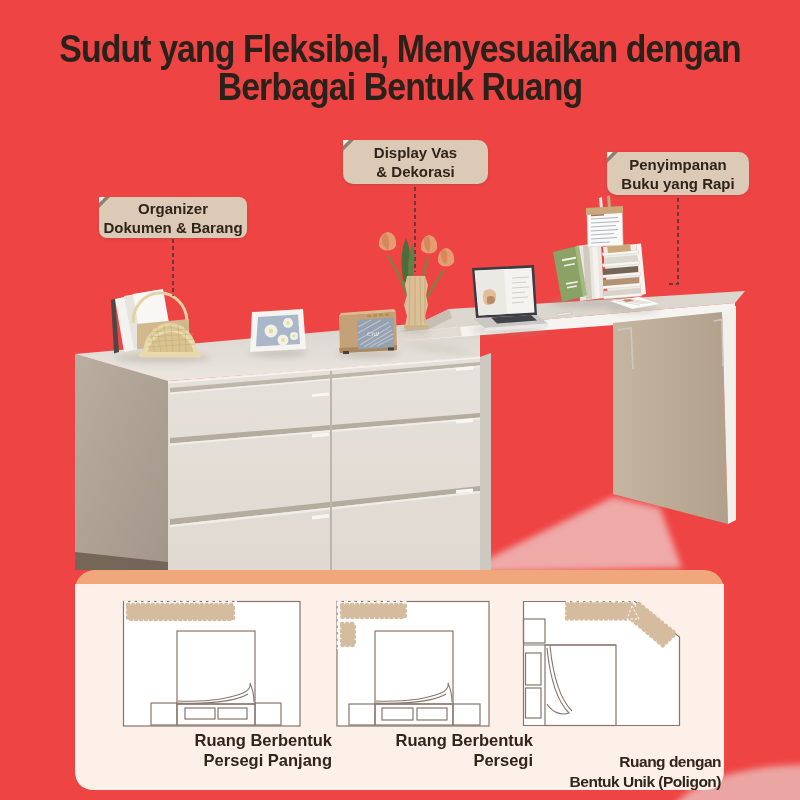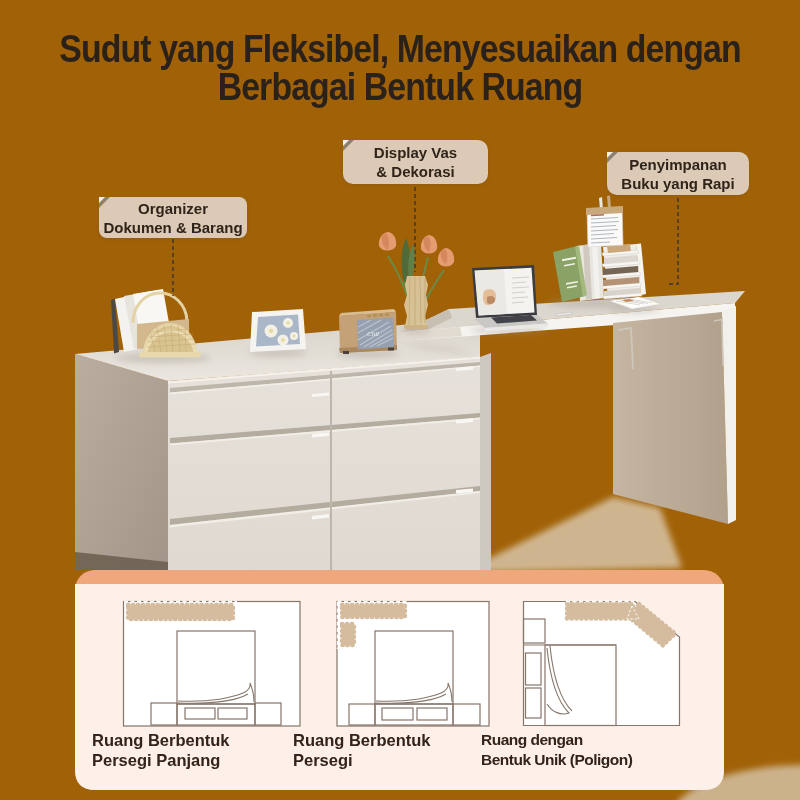--- a/index.html
+++ b/index.html
@@ -3,7 +3,7 @@
 <meta charset="utf-8">
 <style>
   html,body{margin:0;padding:0;background:#ffffff;}
-  .page{position:relative;width:800px;height:800px;background:#a16207;overflow:hidden;
+  .page{position:relative;width:800px;height:800px;background:#ef4444;overflow:hidden;
         font-family:"Liberation Sans",sans-serif;}
   .title{position:absolute;left:0;top:30px;width:800px;text-align:center;
          font-size:38px;font-weight:bold;color:#2b211b;line-height:38px;letter-spacing:-1px;

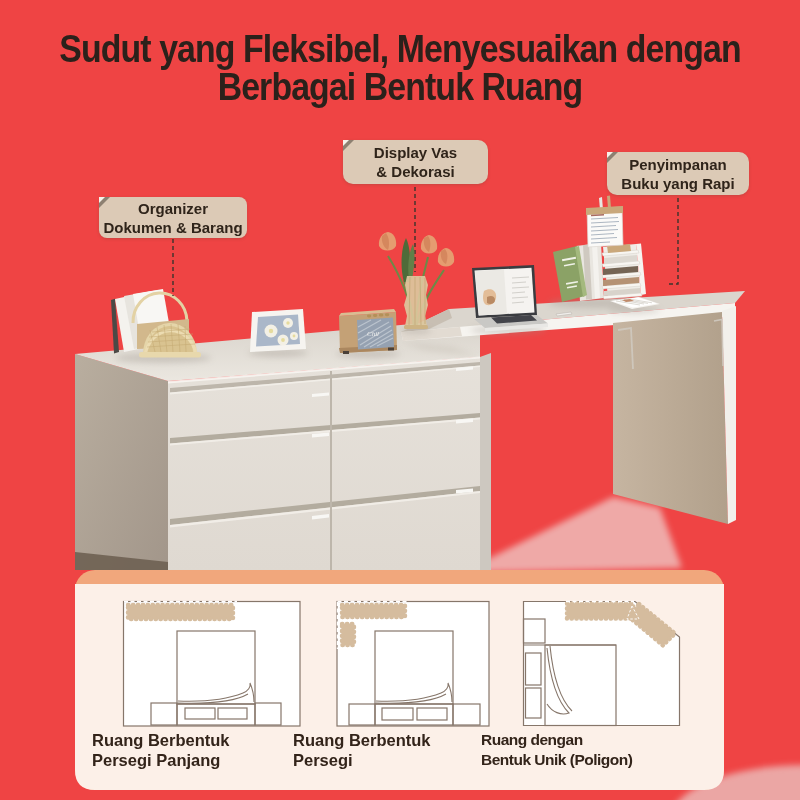--- a/index.html
+++ b/index.html
@@ -15,7 +15,7 @@
        border-top:11px solid #8d8071;border-right:11px solid transparent;}
   .tag .fold2{position:absolute;left:0;top:0;width:0;height:0;
        border-top:6px solid #f6f1e9;border-right:6px solid transparent;}
-  .cap{position:absolute;width:240px;text-align:left;font-size:16.5px;font-weight:bold;
+  .cap{position:absolute;width:240px;text-align:right;font-size:16.5px;font-weight:bold;
        color:#33241a;line-height:19.5px;}
   svg{position:absolute;left:0;top:0;}
 </style>

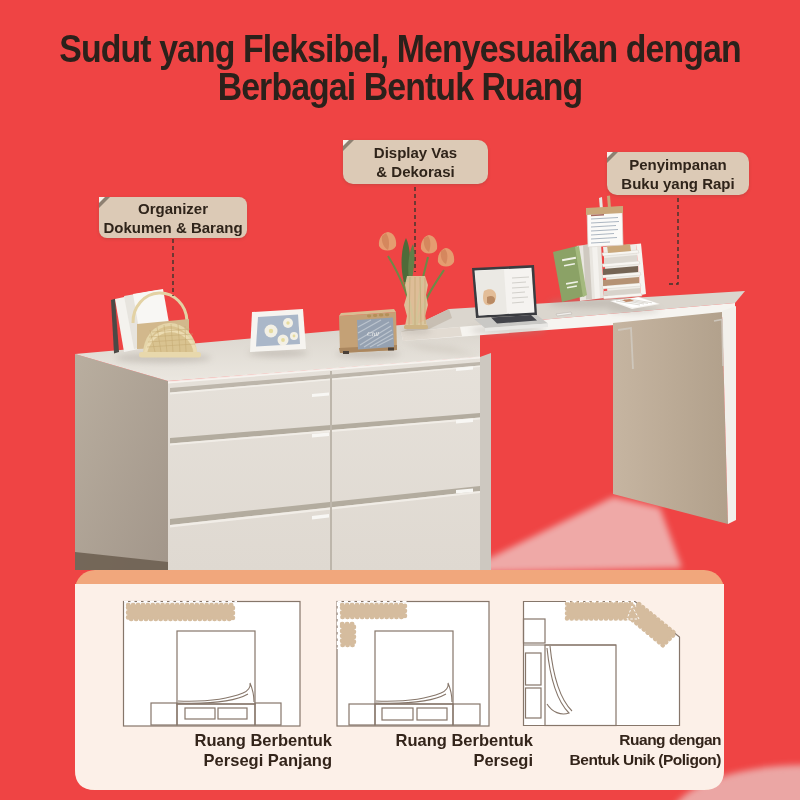--- a/index.html
+++ b/index.html
@@ -383,7 +383,7 @@
 
   <div class="cap" style="left:293px;top:731px;">Ruang Berbentuk<br>Persegi</div>
 
-  <div class="cap" style="left:481px;top:730px;font-size:15.5px;letter-spacing:-0.5px;">Ruang dengan<br>Bentuk Unik (Poligon)</div>
+  <div class="cap" style="left:481px;top:752px;font-size:15.5px;letter-spacing:-0.5px;">Ruang dengan<br>Bentuk Unik (Poligon)</div>
 </div>
 
 </body></html>

